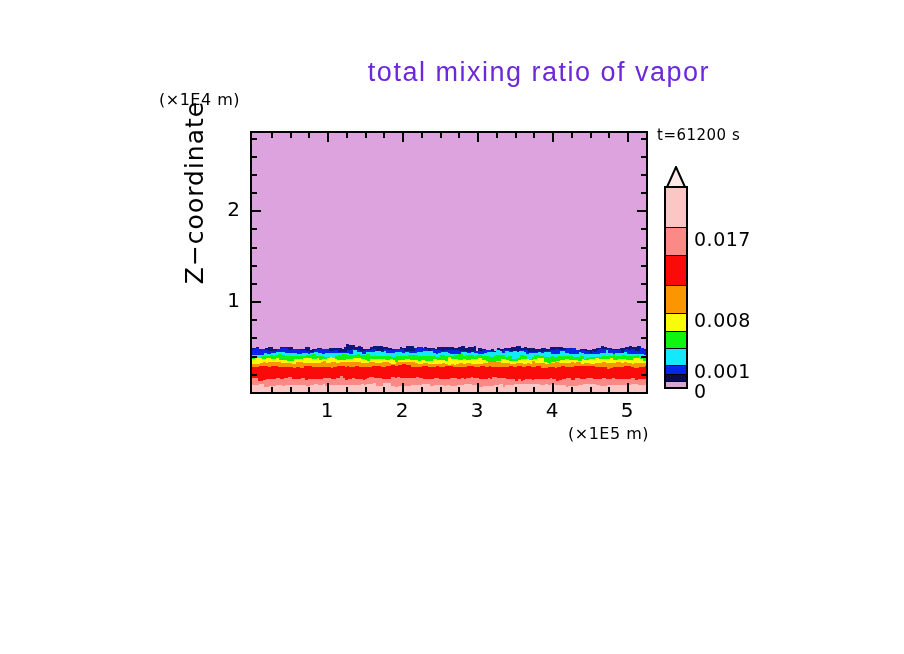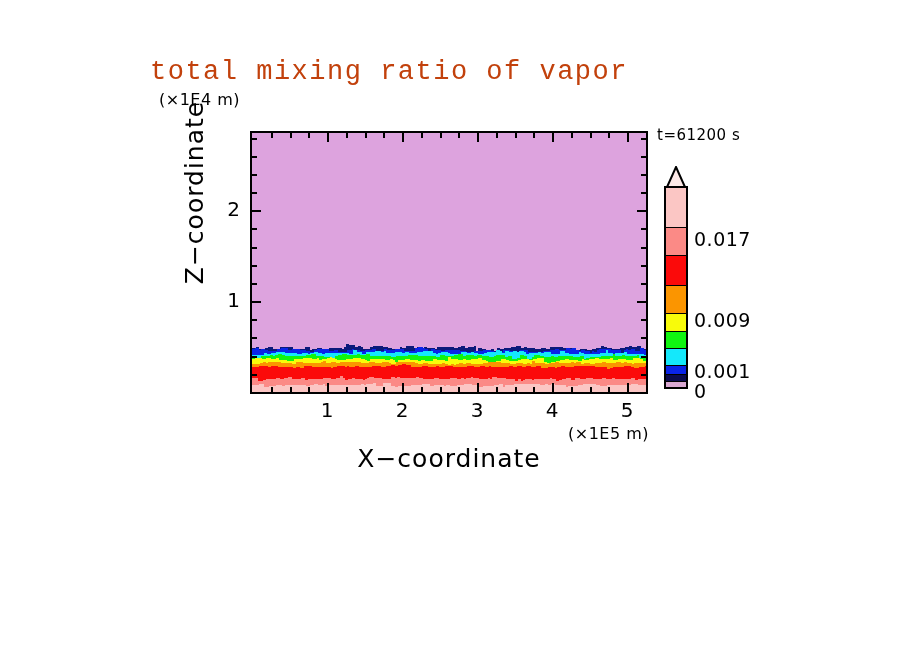--- a/index.html
+++ b/index.html
@@ -14,9 +14,9 @@
   
   .title{
     position:absolute;left:150px;top:57px;width:560px;
-    text-align:left;font-size:27px;letter-spacing:1.5px;
-    font-family:Liberation Mono, monospace;
-    color:#c2410c;white-space:nowrap;
+    text-align:right;font-size:27px;letter-spacing:1.5px;
+    font-family:Liberation Sans, sans-serif;
+    color:#6d28d9;white-space:nowrap;
   }
   .zunit{
     position:absolute;left:159px;top:90px;font-size:16px;letter-spacing:0.5px;white-space:nowrap;

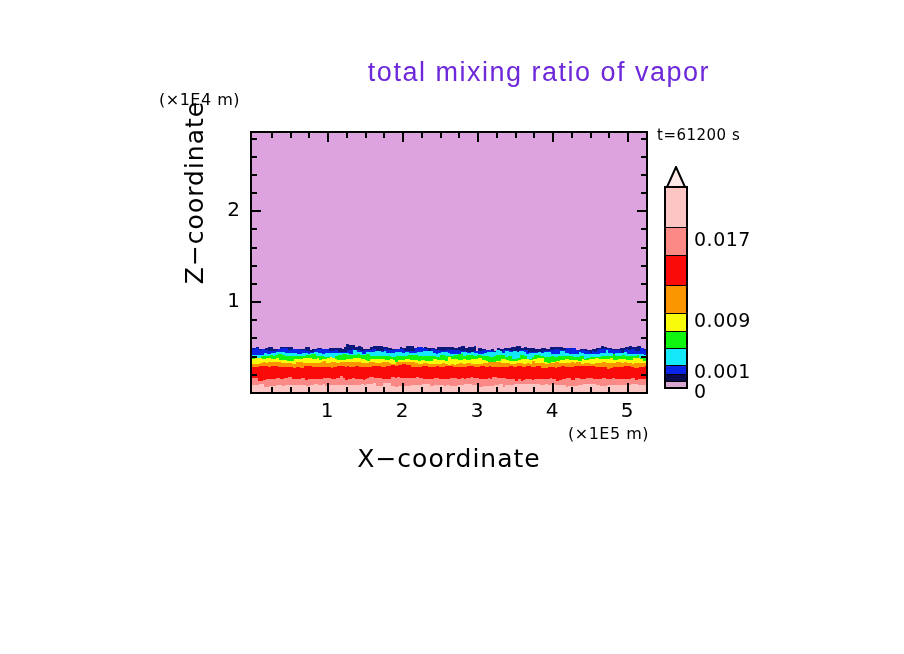--- a/index.html
+++ b/index.html
@@ -193,7 +193,7 @@
     </div>
   <div id="clabels">
       <div class="clab" style="left: 694px; top: 228px;">0.017</div>
-      <div class="clab" style="left: 694px; top: 309px;">0.009</div>
+      <div class="clab" style="left: 694px; top: 309px;">0.008</div>
       <div class="clab" style="left: 694px; top: 360px;">0.001</div>
       <div class="clab" style="left: 694px; top: 380px;">0</div>
     </div>

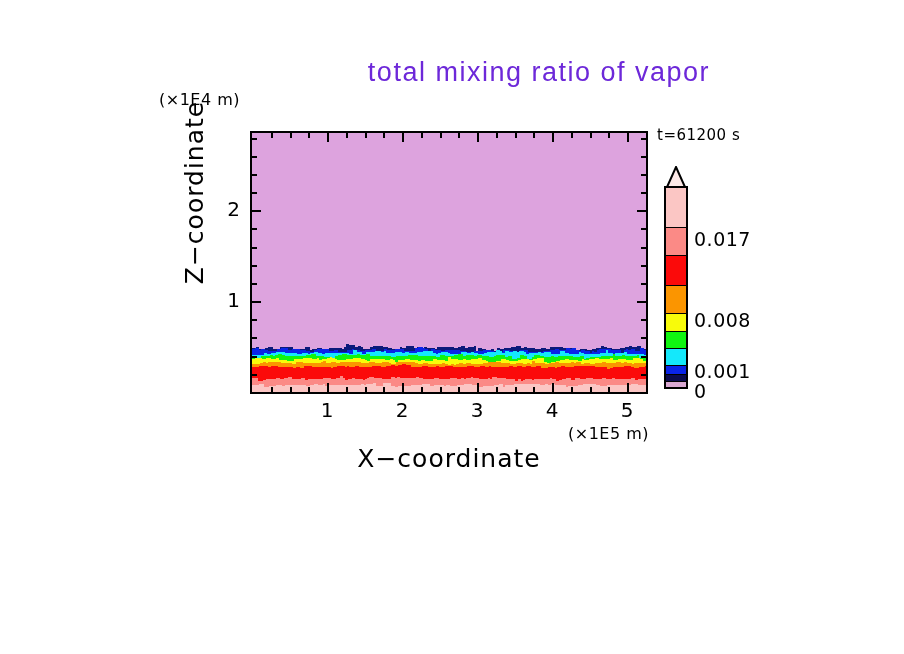--- a/index.html
+++ b/index.html
@@ -74,7 +74,6 @@
   <div class="xunit">(×1E5 m)</div>
   <div class="tstamp">t=61200 s</div>
 
-  <div class="xtitle">X−coordinate</div>
   <div class="ytitle">Z−coordinate</div>
 
   <div class="plot">

